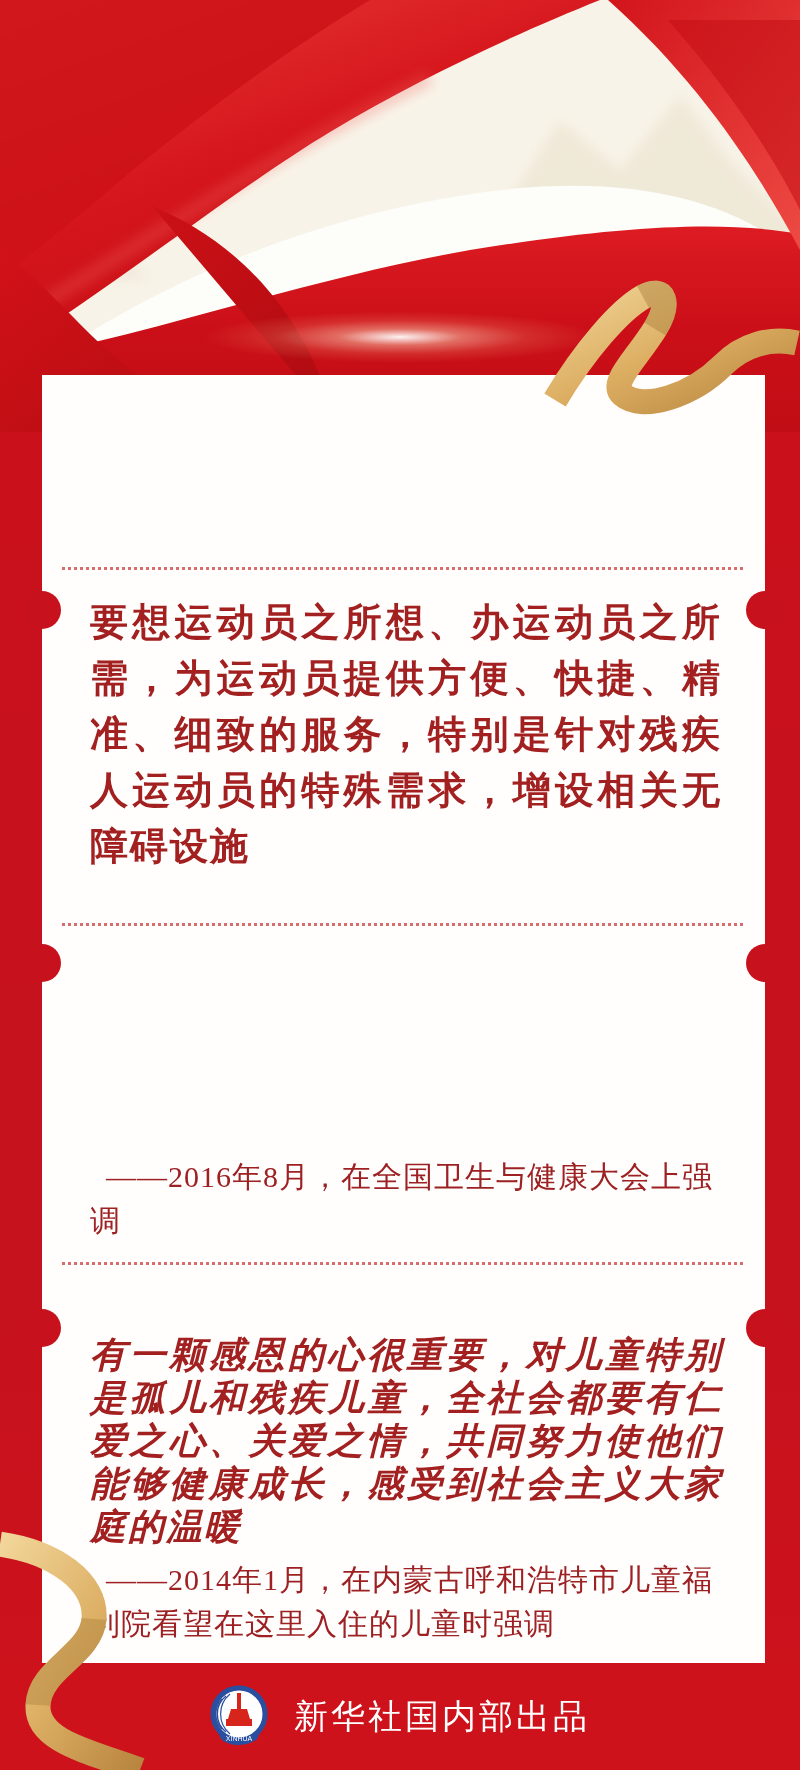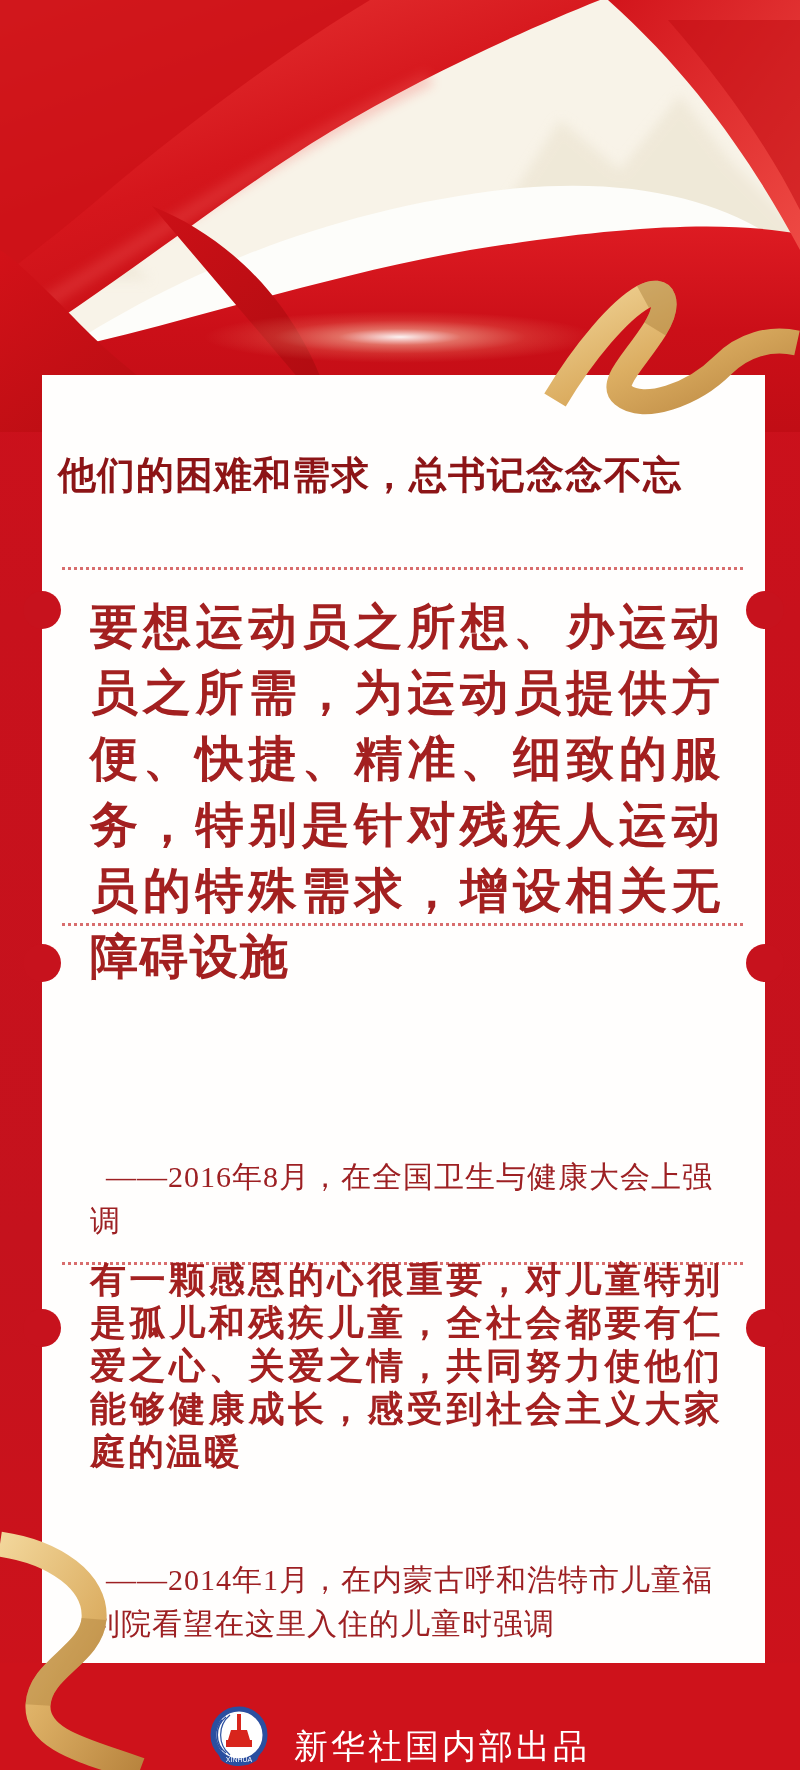--- a/index.html
+++ b/index.html
@@ -114,7 +114,6 @@
   <div class="flare"></div>
 
   <div id="card">
-    <div class="card-title">他们的困难和需求，总书记念念不忘</div>
 
     <div id="divider-1" class="divider"></div>
     <span class="notch left n1"></span>

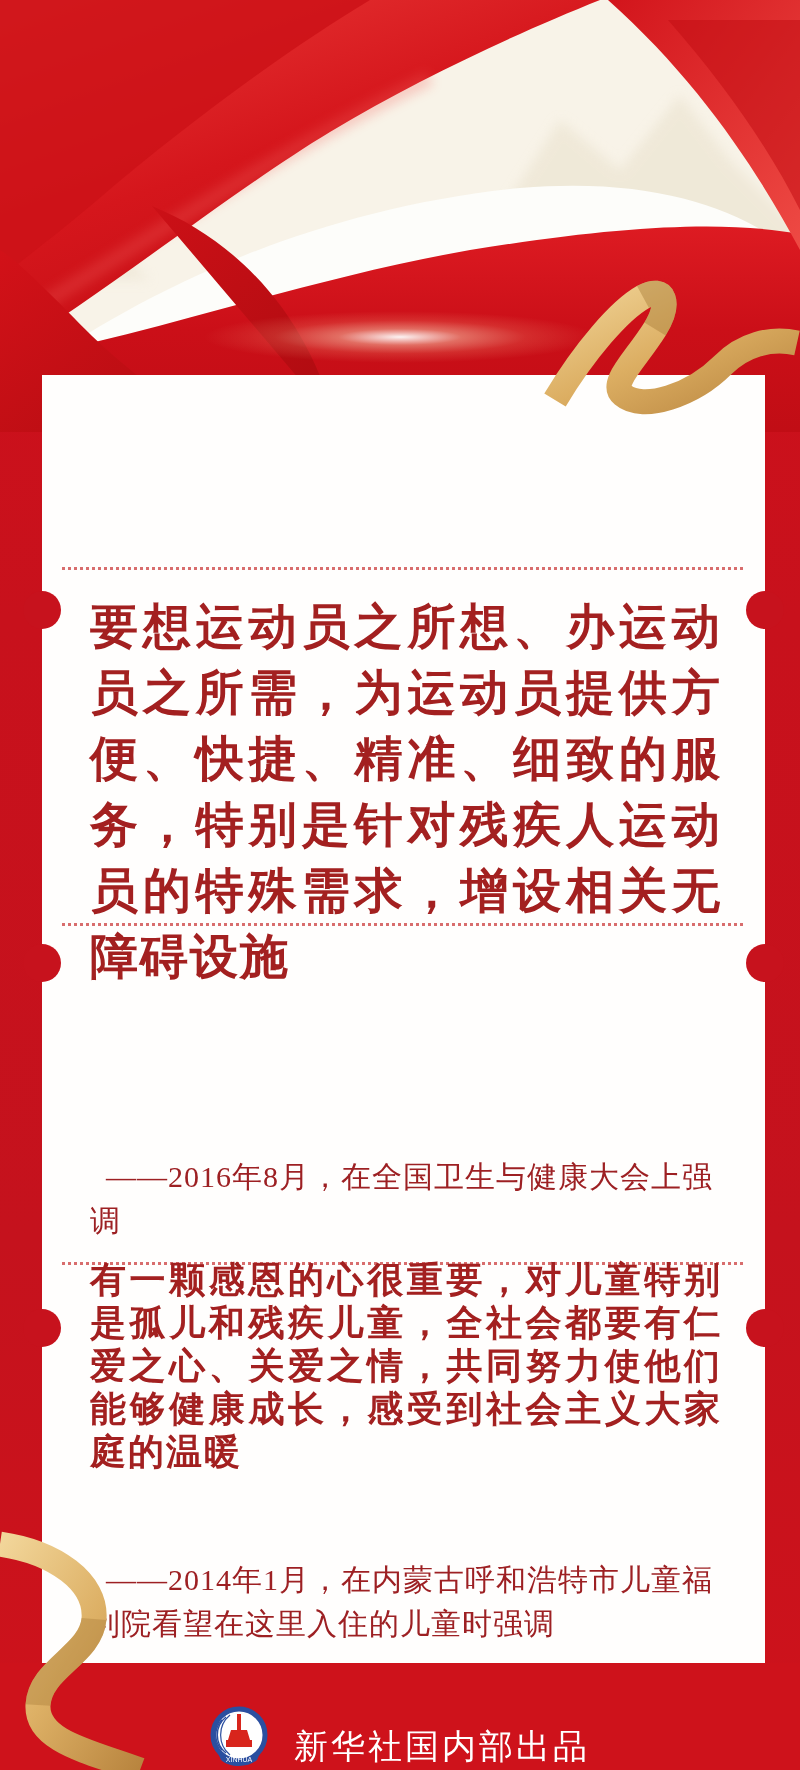--- a/index.html
+++ b/index.html
@@ -40,7 +40,7 @@
     position:absolute;left:48px;width:632px;color:#a32020;font-weight:bold;
     text-align:justify;
   }
-  .quote.lg{font-size:48px;line-height:66px;letter-spacing:2px;}
+  .quote.lg{font-size:38px;line-height:56px;letter-spacing:2px;}
   .quote.md{font-size:36px;line-height:43px;letter-spacing:2px;}
   #quote-1{top:219px;} #quote-2{top:624px;} #quote-3{top:884px;}
   .source{

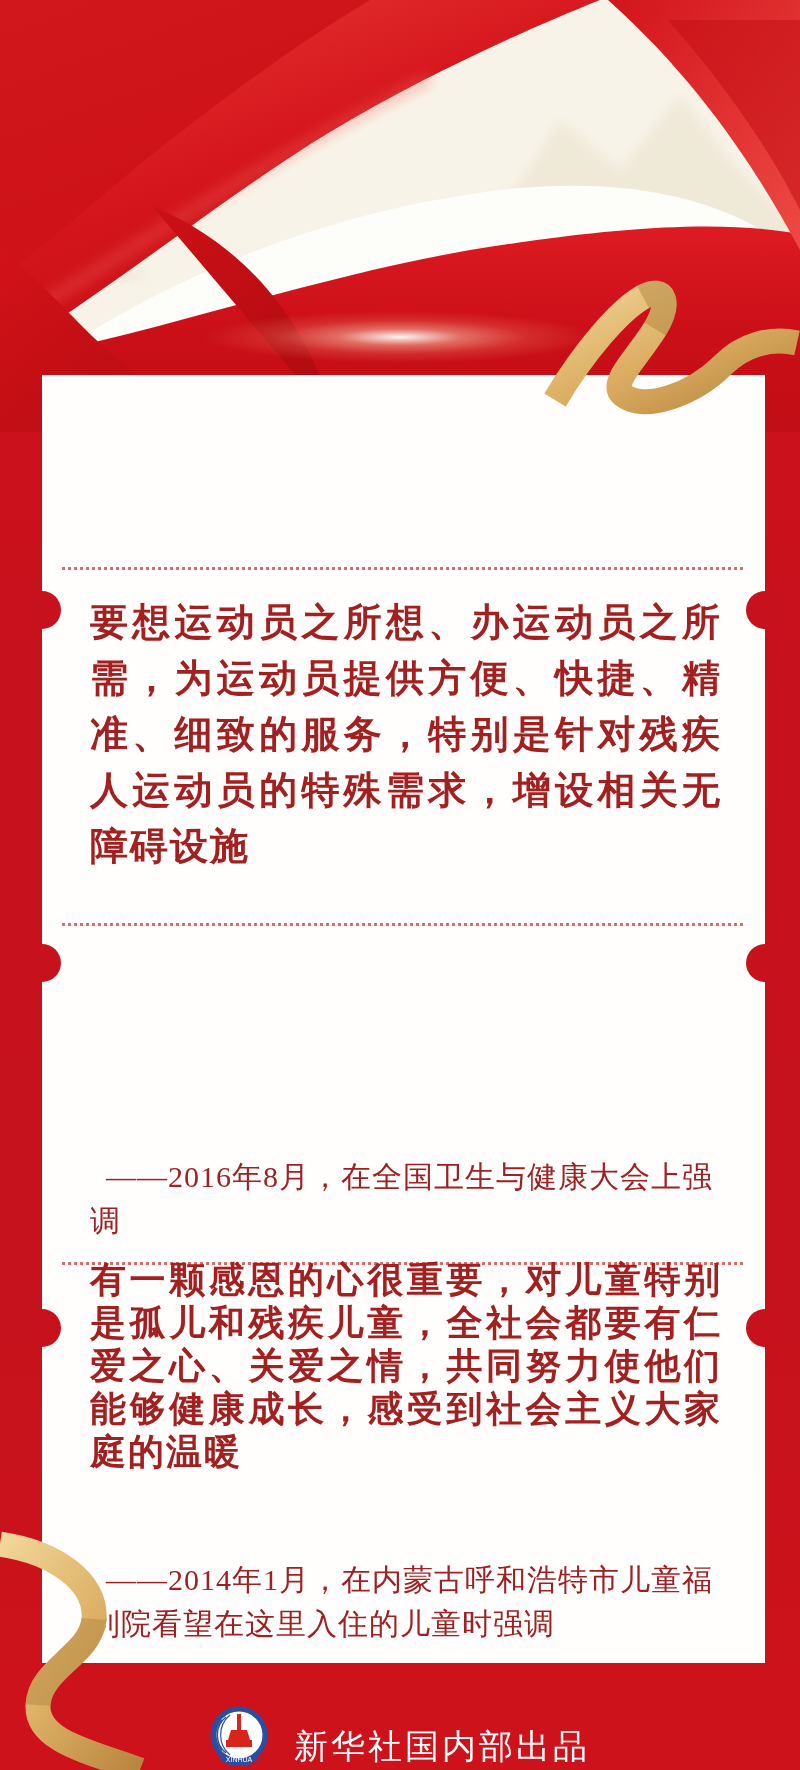--- a/index.html
+++ b/index.html
@@ -42,7 +42,7 @@
   }
   .quote.lg{font-size:38px;line-height:56px;letter-spacing:2px;}
   .quote.md{font-size:36px;line-height:43px;letter-spacing:2px;}
-  #quote-1{top:219px;} #quote-2{top:624px;} #quote-3{top:884px;}
+  #quote-1{top:219px;} #quote-2{top:624px;} #quote-3{top:959px;font-style:italic;}
   .source{
     position:absolute;left:48px;width:636px;color:#9d2023;
     font-size:30px;line-height:44px;letter-spacing:1px;text-indent:16px;

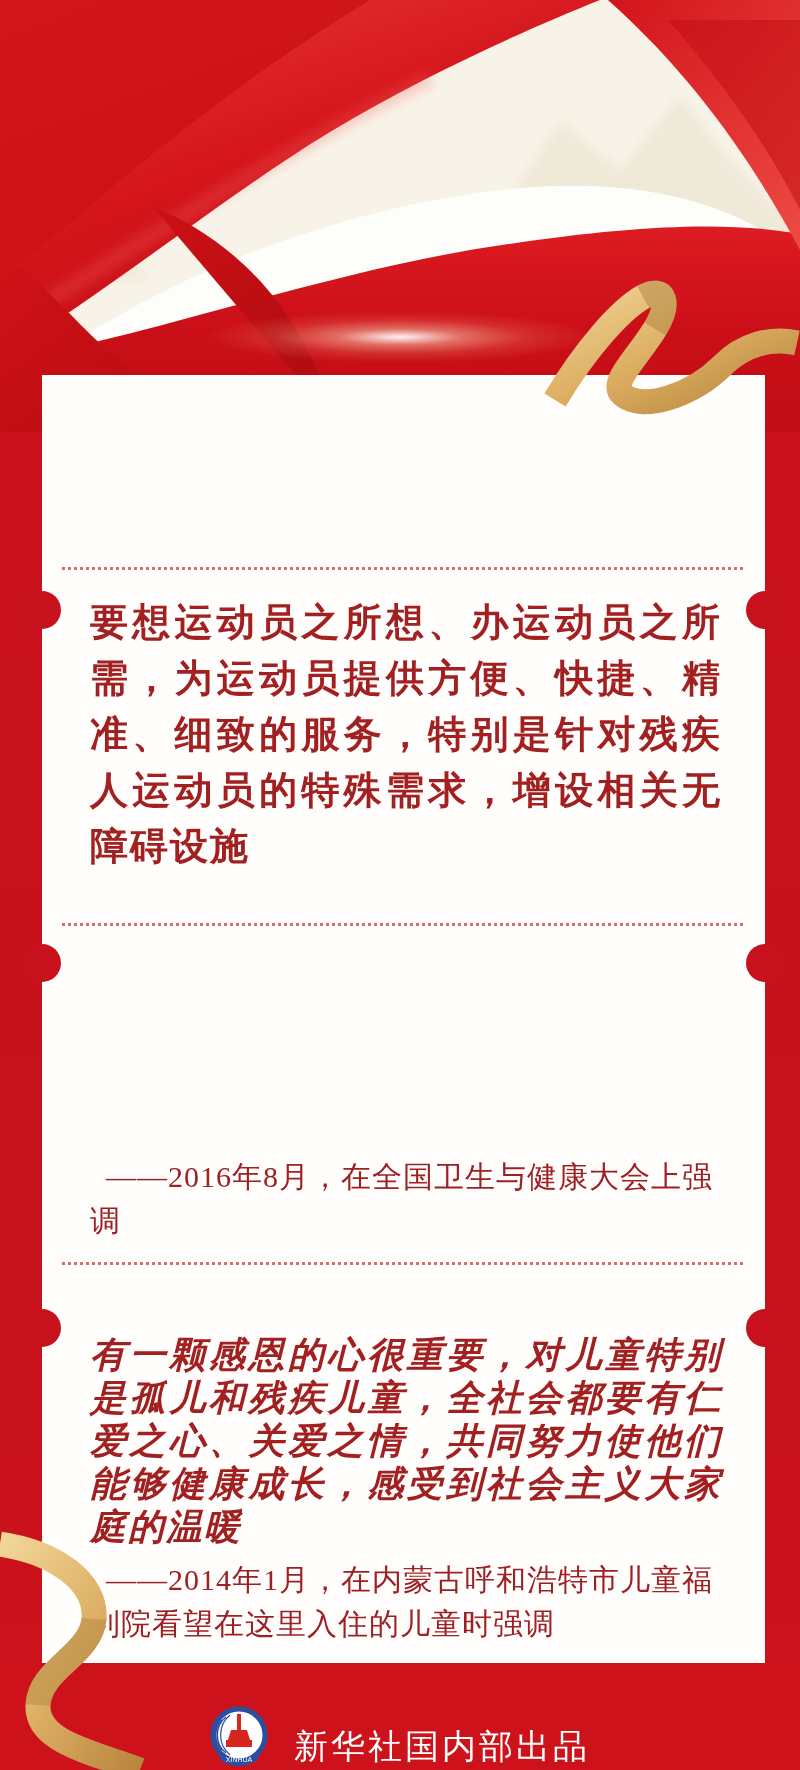--- a/index.html
+++ b/index.html
@@ -55,7 +55,7 @@
   
   #footer{
     position:absolute;left:0;top:1663px;width:800px;height:107px;z-index:3;
-    background:#ce121b;display:flex;align-items:flex-end;justify-content:center;gap:26px;
+    background:#ce121b;display:flex;align-items:center;justify-content:center;gap:26px;
   }
   .publisher{
     color:#ffffff;font-size:34px;letter-spacing:3px;

